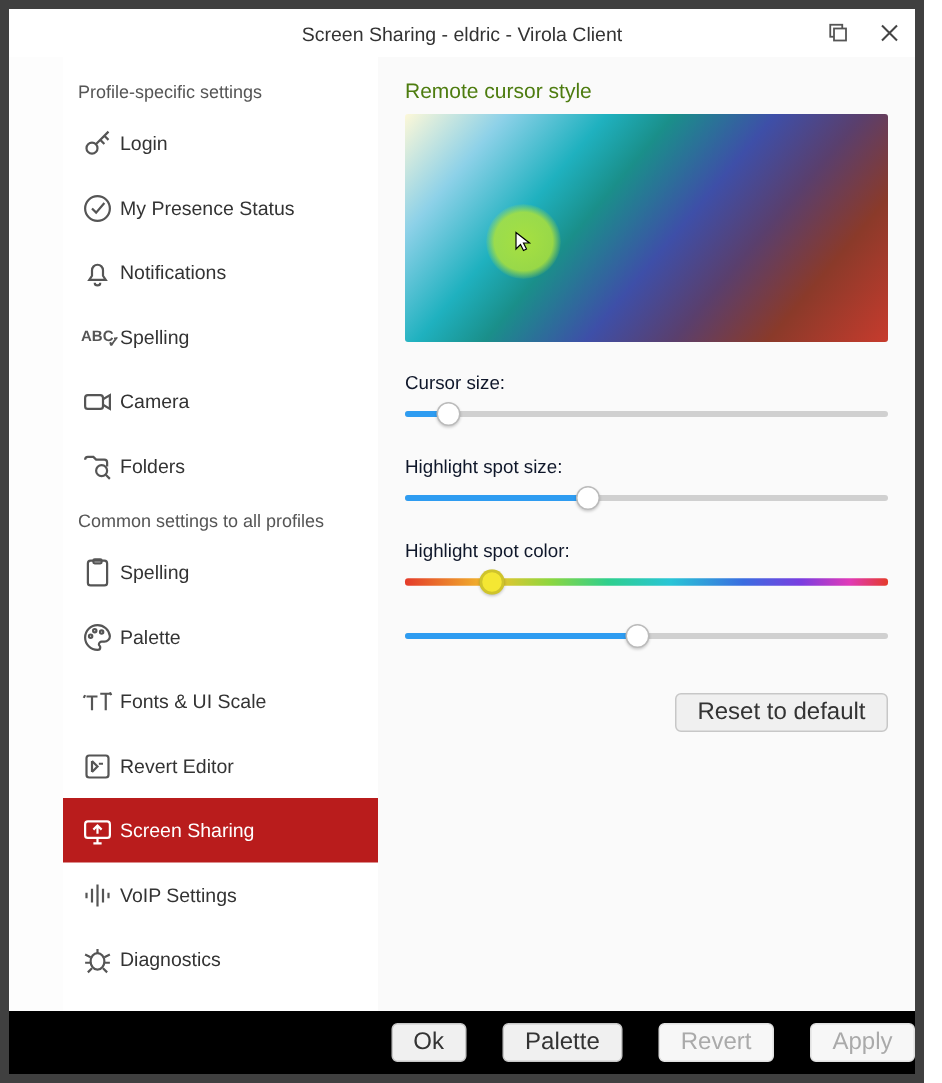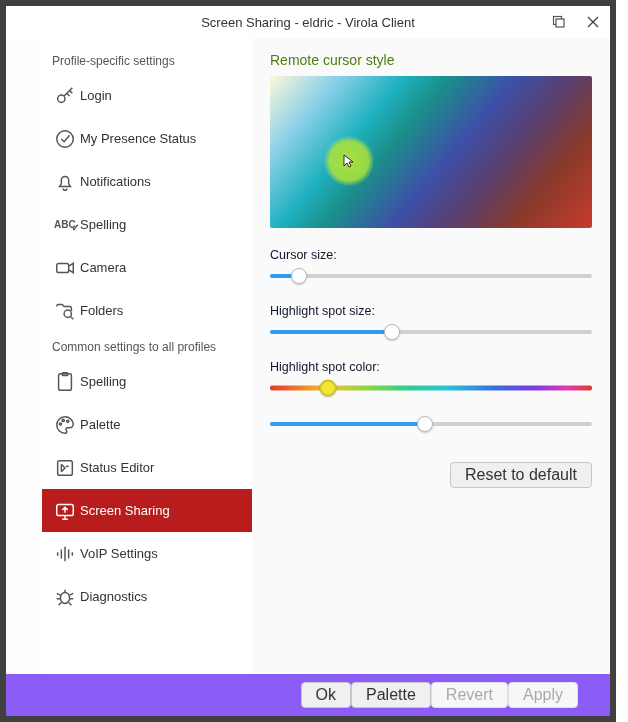--- a/index.html
+++ b/index.html
@@ -154,6 +154,16 @@
       <div class="nav-item">
         <span class="icon">
             <svg width="22" height="22" viewBox="0 0 24 24" fill="none" stroke="currentColor" stroke-width="1.6">
+              <path d="M4 8 h8 M8 8 v10"></path>
+              <path d="M14 6 h8 M18 6 v12"></path>
+              <path d="M3 7 l-1 2 M21 5 l1 2"></path>
+            </svg>
+          </span>
+        <span>Fonts &amp; UI Scale</span>
+      </div>
+      <div class="nav-item">
+        <span class="icon">
+            <svg width="22" height="22" viewBox="0 0 24 24" fill="none" stroke="currentColor" stroke-width="1.6">
               <rect x="4" y="4" width="16" height="16" rx="2"></rect>
               <path d="M8 8 v8 M8 8 l4 4 l-4 4 M16 10 h-3"></path>
             </svg>

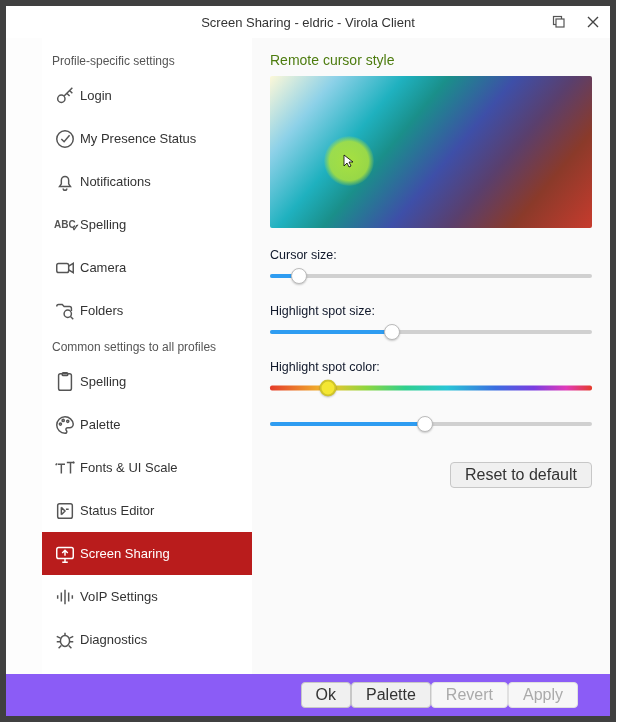--- a/index.html
+++ b/index.html
@@ -168,7 +168,7 @@
               <path d="M8 8 v8 M8 8 l4 4 l-4 4 M16 10 h-3"></path>
             </svg>
           </span>
-        <span>Status Editor</span>
+        <span>Revert Editor</span>
       </div>
       <div class="nav-item active">
         <span class="icon">

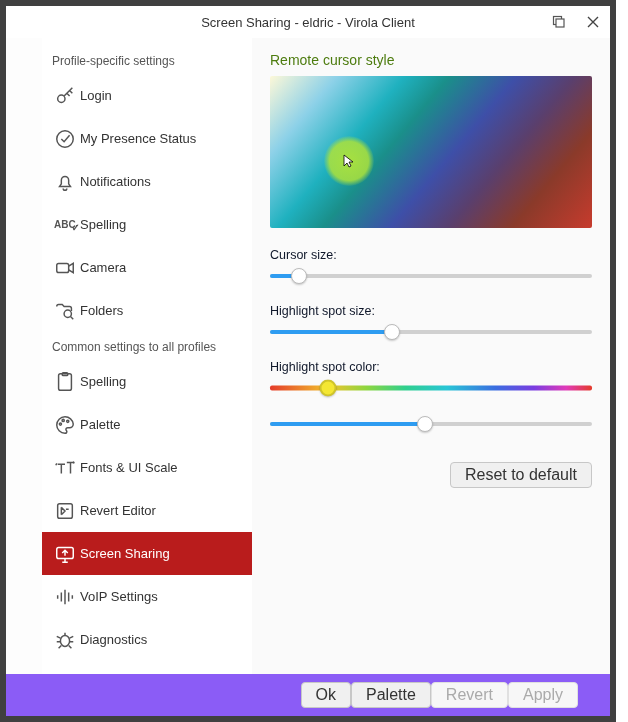--- a/index.html
+++ b/index.html
@@ -46,7 +46,7 @@
   .reset-row { display: flex; justify-content: flex-end; margin-top: 30px; }
   .btn { height: 26px; padding: 0 14px; border: 1px solid #c7c7c7; background: #f0f0f0; border-radius: 4px; font-size: 16px; color: #333; cursor: pointer; }
   .btn.disabled { color: #aaa; background: #f7f7f7; border-color: #e0e0e0; cursor: default; }
-  .footer { height: 42px; display: flex; align-items: center; justify-content: flex-end; gap: 0; padding: 0 32px; background: #8b5cf6; }
+  .footer { height: 42px; display: flex; align-items: center; justify-content: flex-end; gap: 24px; padding: 0 0; background: #000000; }
   svg { display:block; }
 </style>
 </head>

